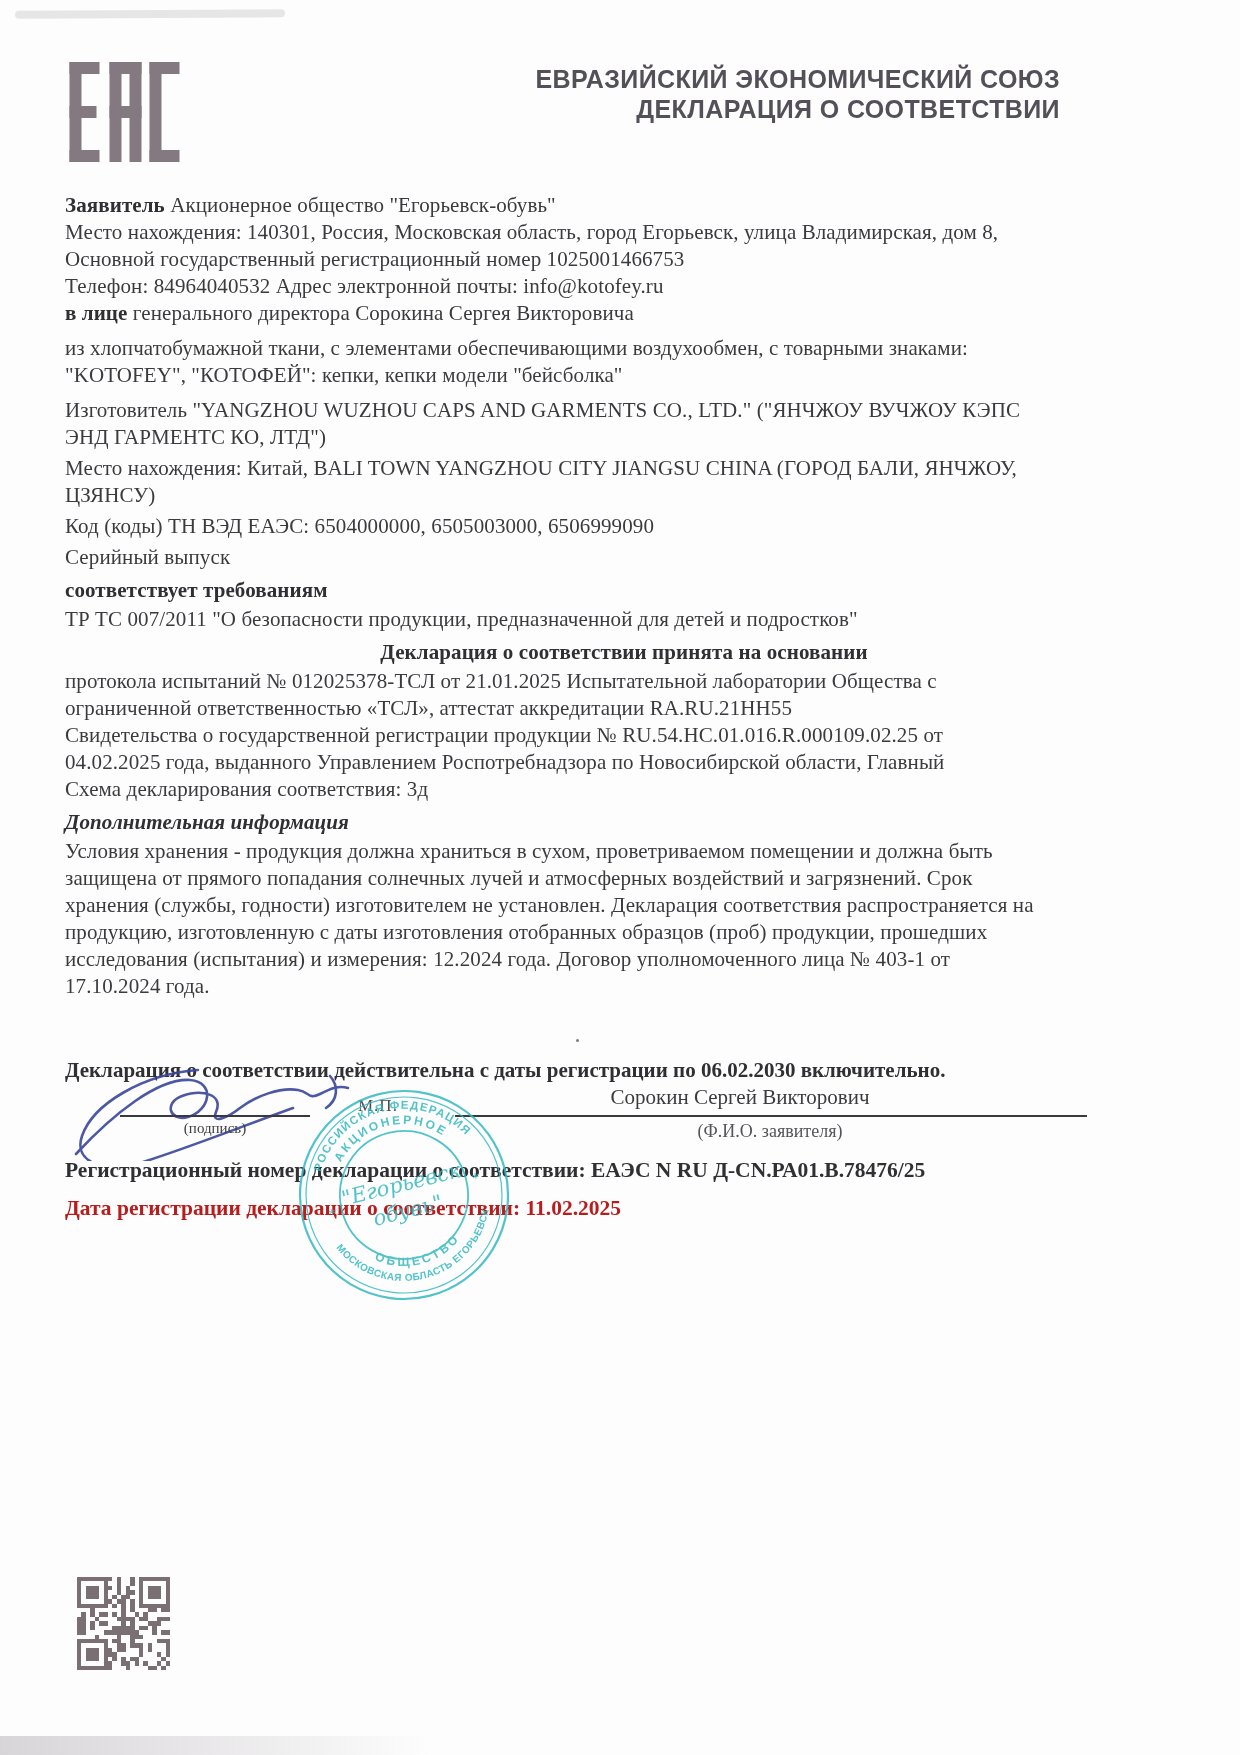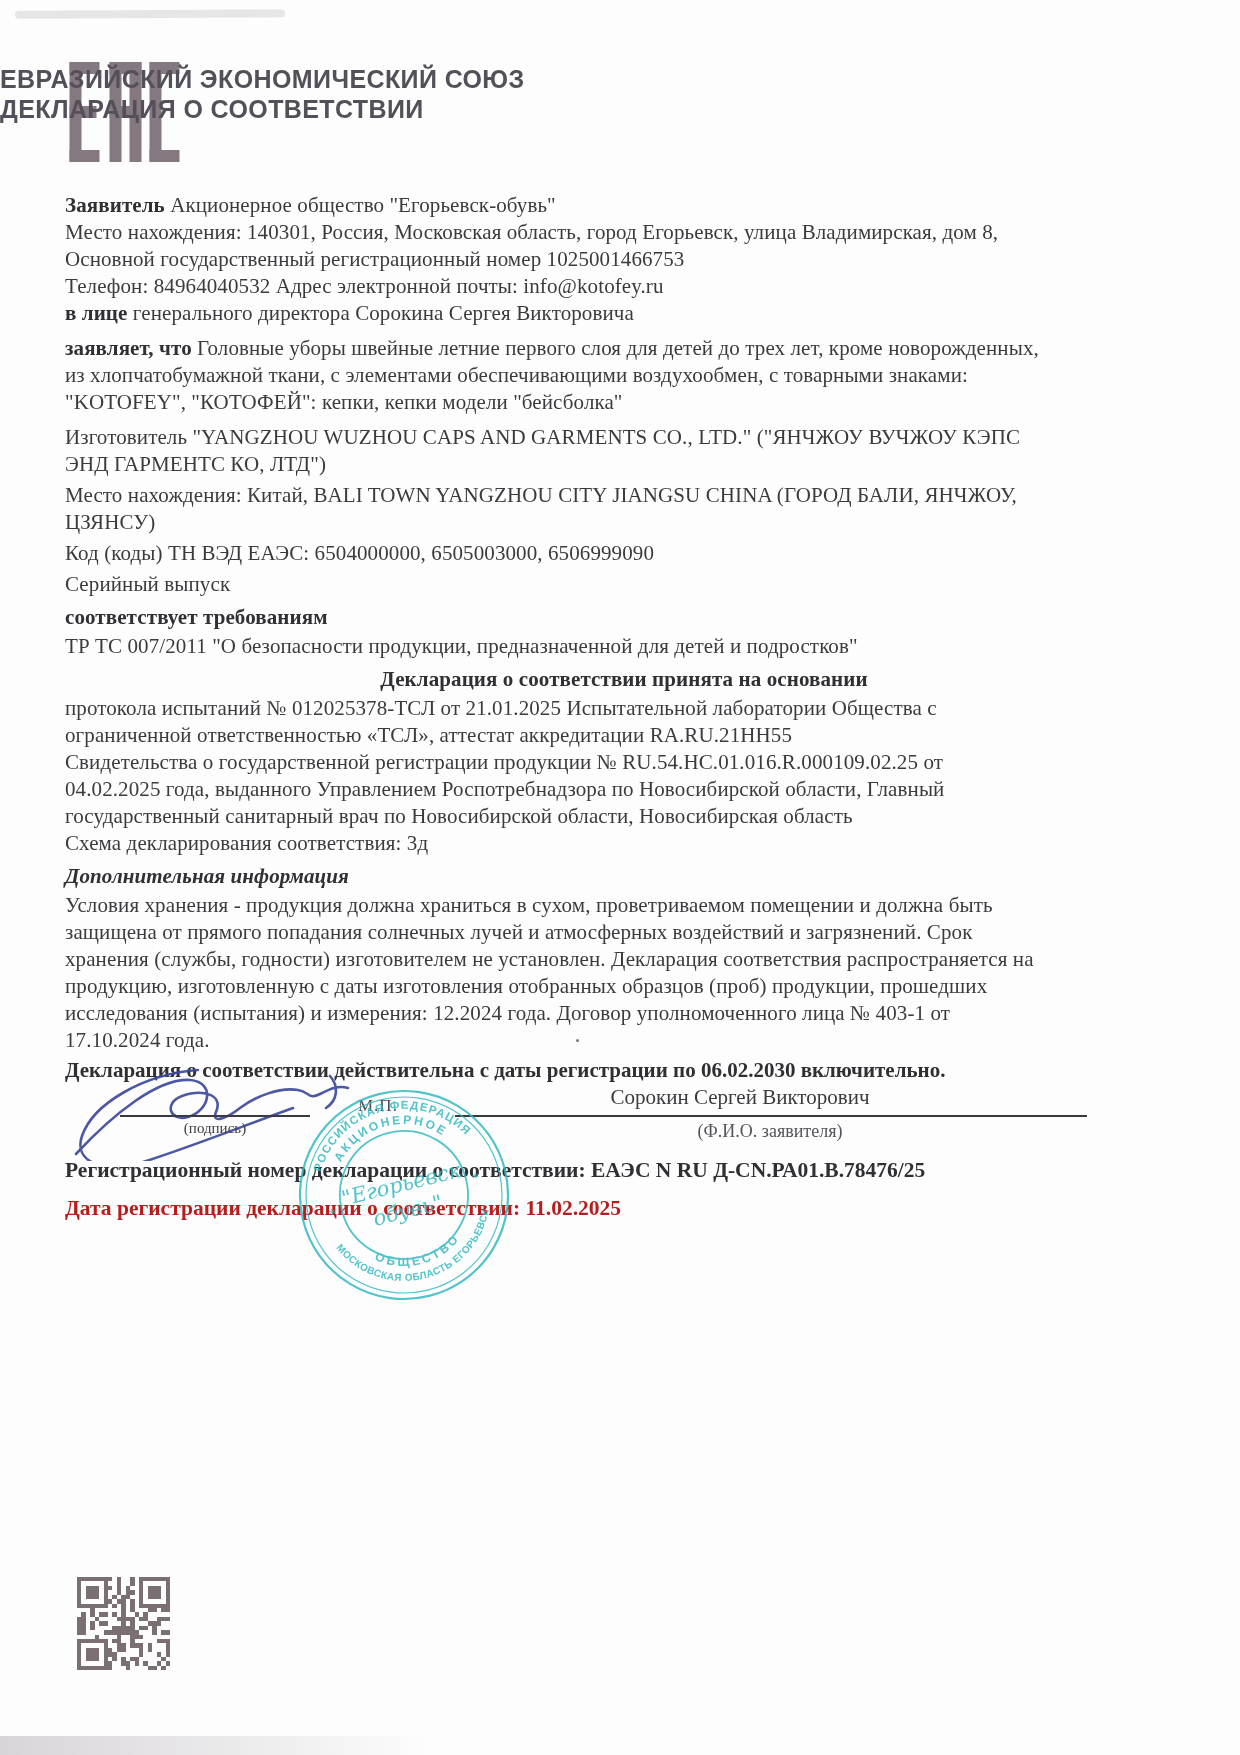--- a/index.html
+++ b/index.html
@@ -17,7 +17,7 @@
 
   
   .doc-header{
-    position:absolute;left:0;top:64px;width:1060px;text-align:left;
+    position:absolute;left:0;top:64px;width:1060px;text-align:right;
     font-family:"Liberation Sans","DejaVu Sans",sans-serif;font-weight:bold;
     font-size:25px;line-height:30px;color:#54505a;letter-spacing:.4px;
   }

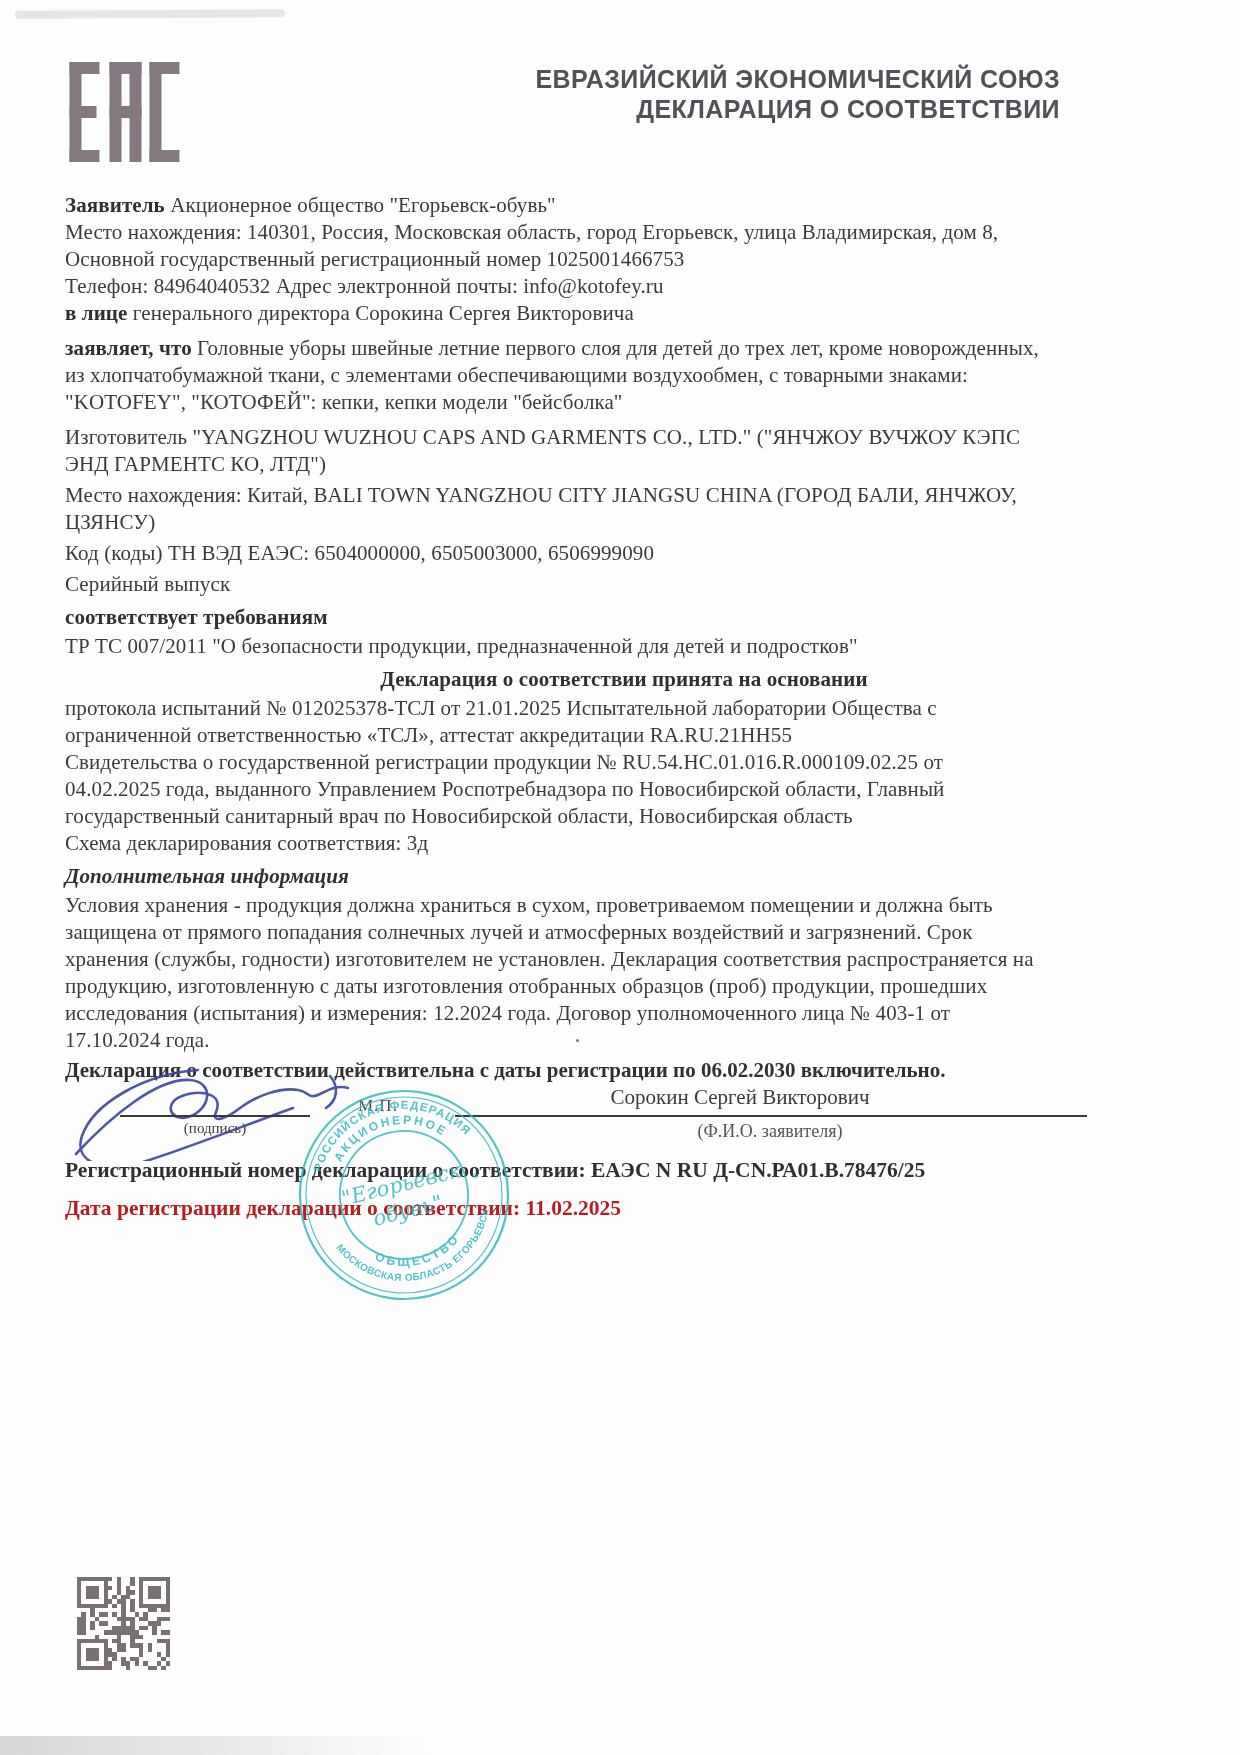--- a/index.html
+++ b/index.html
@@ -93,7 +93,6 @@
         <div class="line"><b>в лице</b> генерального директора Сорокина Сергея Викторовича</div>
       </div>
       <div style="margin-top: 8px;">
-        <div class="line"><b>заявляет, что</b> Головные уборы швейные летние первого слоя для детей до трех лет, кроме новорожденных,</div>
         <div class="line">из хлопчатобумажной ткани, с элементами обеспечивающими воздухообмен, с товарными знаками:</div>
         <div class="line">"KOTOFEY", "КОТОФЕЙ": кепки, кепки модели "бейсболка"</div>
       </div>

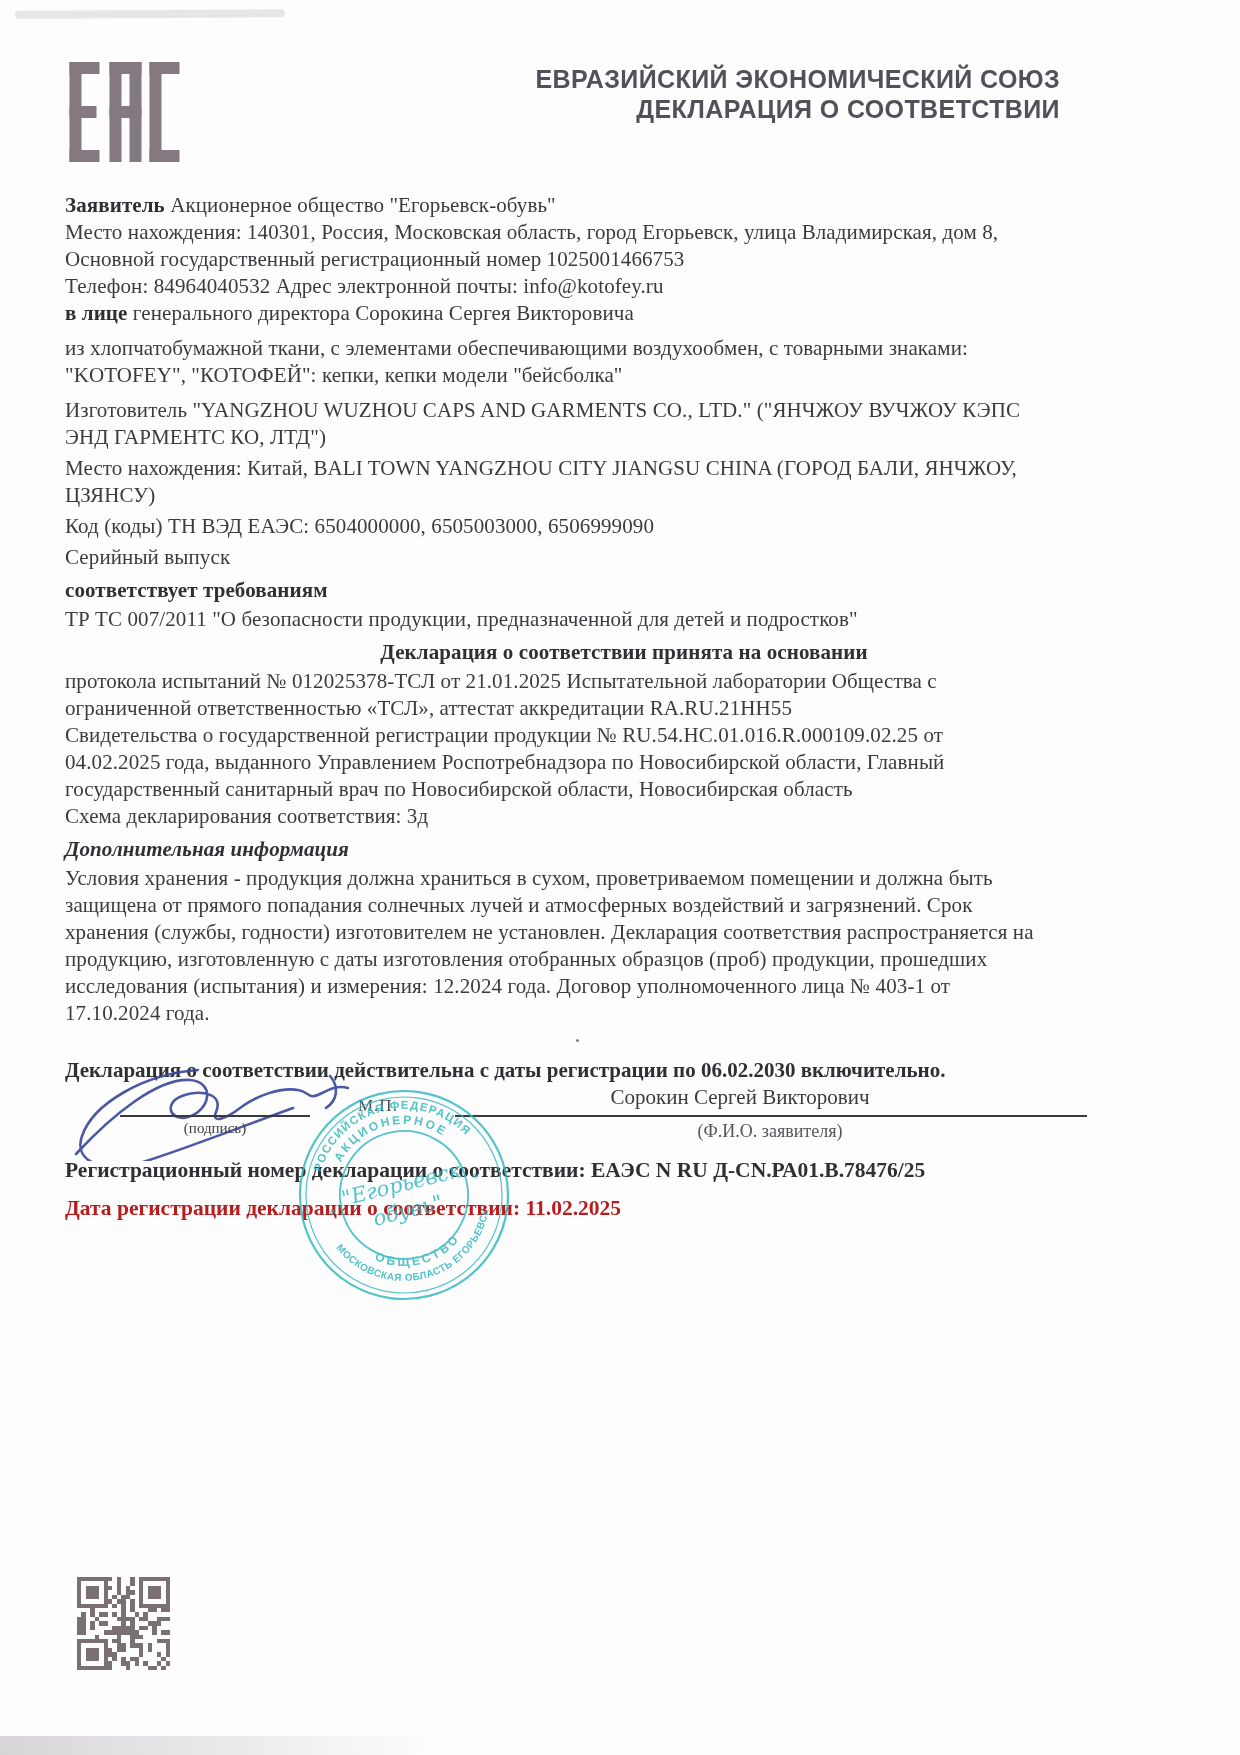--- a/index.html
+++ b/index.html
@@ -124,7 +124,6 @@
         <div class="line">ограниченной ответственностью «ТСЛ», аттестат аккредитации RA.RU.21HH55</div>
         <div class="line">Свидетельства о государственной регистрации продукции № RU.54.НС.01.016.R.000109.02.25 от</div>
         <div class="line">04.02.2025 года, выданного Управлением Роспотребнадзора по Новосибирской области, Главный</div>
-        <div class="line">государственный санитарный врач по Новосибирской области, Новосибирская область</div>
         <div class="line">Схема декларирования соответствия: 3д</div>
       </div>
       <div style="margin-top: 6px; font-style: italic;">

